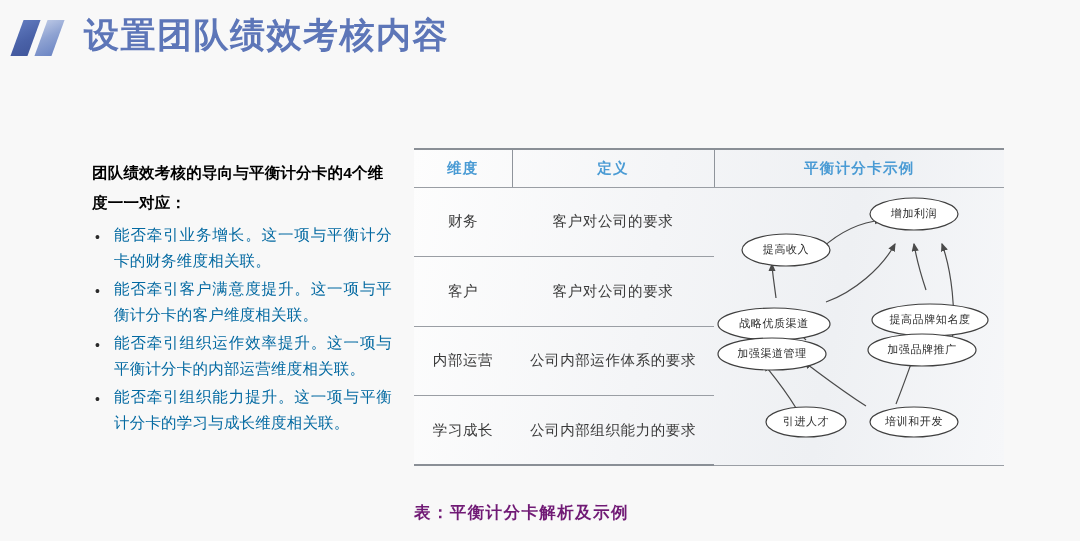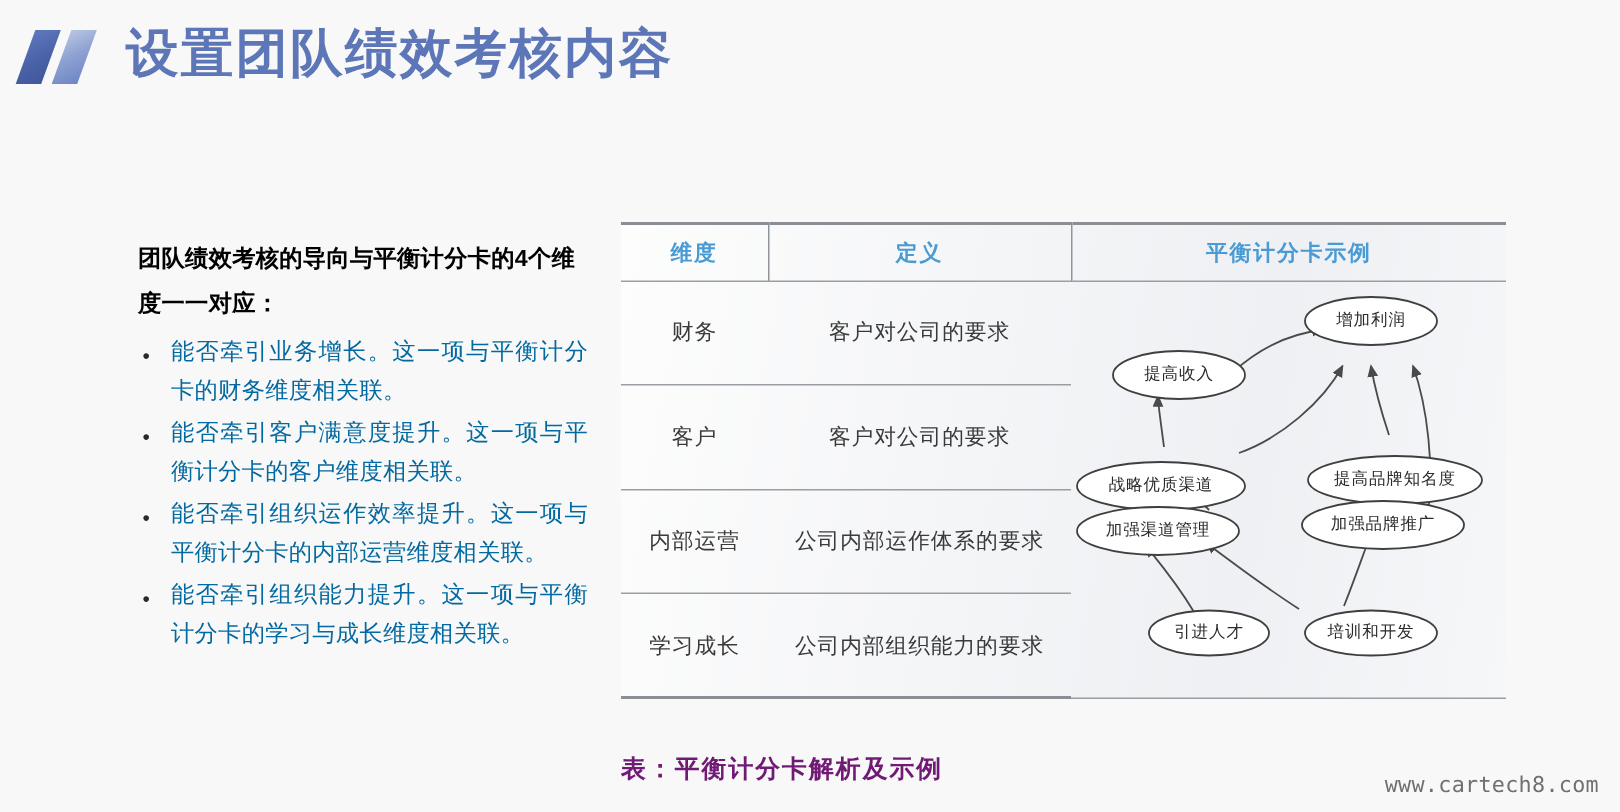--- a/index.html
+++ b/index.html
@@ -331,7 +331,6 @@
 <div class="table-caption">表：平衡计分卡解析及示例</div>
 
 <div class="watermark">
-  <div class="wm-url">www.cartech8.com</div>
 </div>
 
 </body></html>

